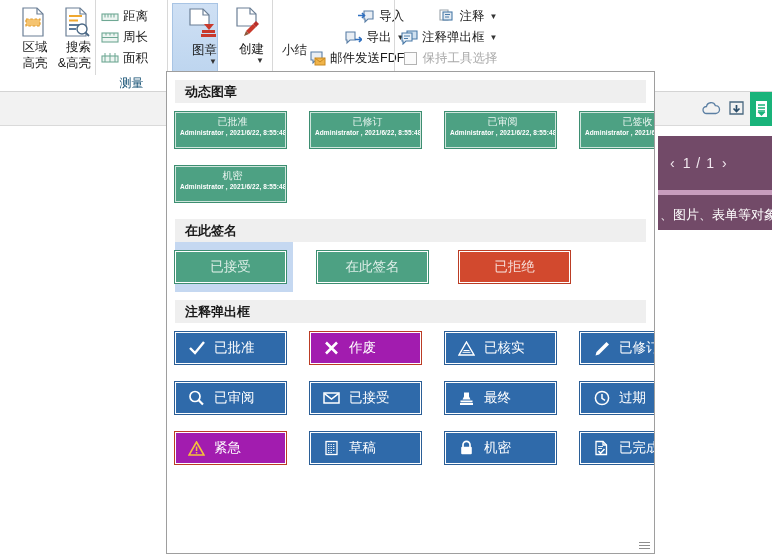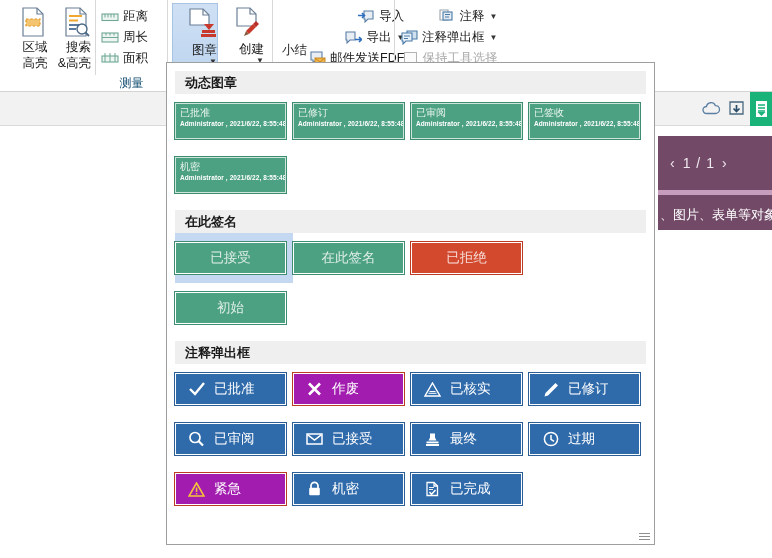--- a/index.html
+++ b/index.html
@@ -159,13 +159,14 @@
   
   .stamp-panel {
     position: absolute;
-    left: 166px; top: 62px;
+    left: 166px; top: 71px;
     width: 489px;
     height: 483px;
     background: #ffffff;
     border: 1px solid #9e9e9e;
     box-sizing: border-box;
     overflow: hidden;
+    text-align: center;
   }
   .panel-scroll {
     position: absolute;

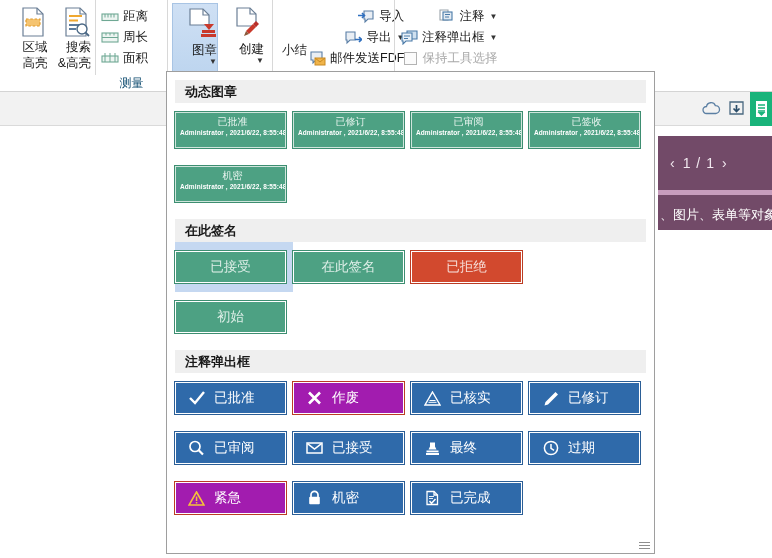--- a/index.html
+++ b/index.html
@@ -190,6 +190,7 @@
   .stamp-row {
     display: flex;
     padding-left: 8px;
+    gap: 24px;
   }
   .stamp-cell {
     width: 118px;

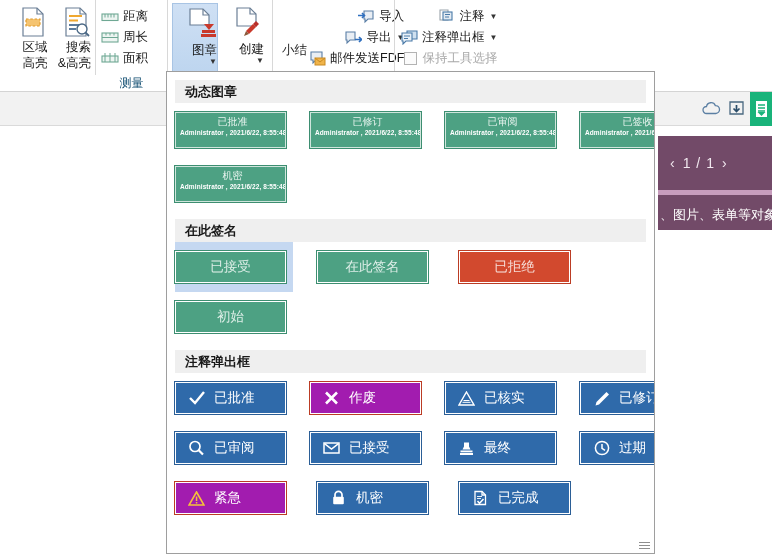--- a/index.html
+++ b/index.html
@@ -552,13 +552,6 @@
         </div>
       </div>
 
-      <div class="stamp-row">
-        <div class="stamp-cell">
-          <div class="sign-stamp">
-            <span>初始</span>
-          </div>
-        </div>
-      </div>
 
       <div class="spacer8"></div>
       <div class="section-head">注释弹出框</div>

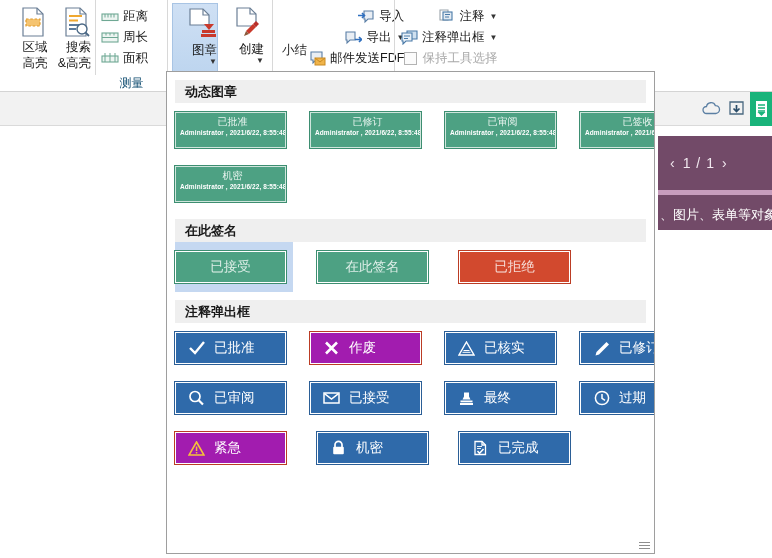--- a/index.html
+++ b/index.html
@@ -666,6 +666,17 @@
           <div class="std-stamp">
             <span class="sico">
               <svg width="15" height="16" viewBox="0 0 15 16">
+                <rect x="2" y="1.5" width="11" height="13" fill="none" stroke="#ffffff" stroke-width="1.3"></rect>
+                <path d="M4 4.5 h7 M4 6.5 h7 M4 8.5 h7 M4 10.5 h7 M4 12.5 h5" stroke="#ffffff" stroke-width="0.9" stroke-dasharray="1.4,1.1"></path>
+              </svg>
+            </span>
+            <span class="stext">草稿</span>
+          </div>
+        </div>
+        <div class="stamp-cell">
+          <div class="std-stamp">
+            <span class="sico">
+              <svg width="15" height="16" viewBox="0 0 15 16">
                 <path d="M4 7 v-2.2 a3.5 3.5 0 0 1 7 0 v2.2" fill="none" stroke="#ffffff" stroke-width="1.7"></path>
                 <rect x="2.2" y="6.8" width="10.6" height="7.4" rx="1" fill="#ffffff"></rect>
               </svg>

